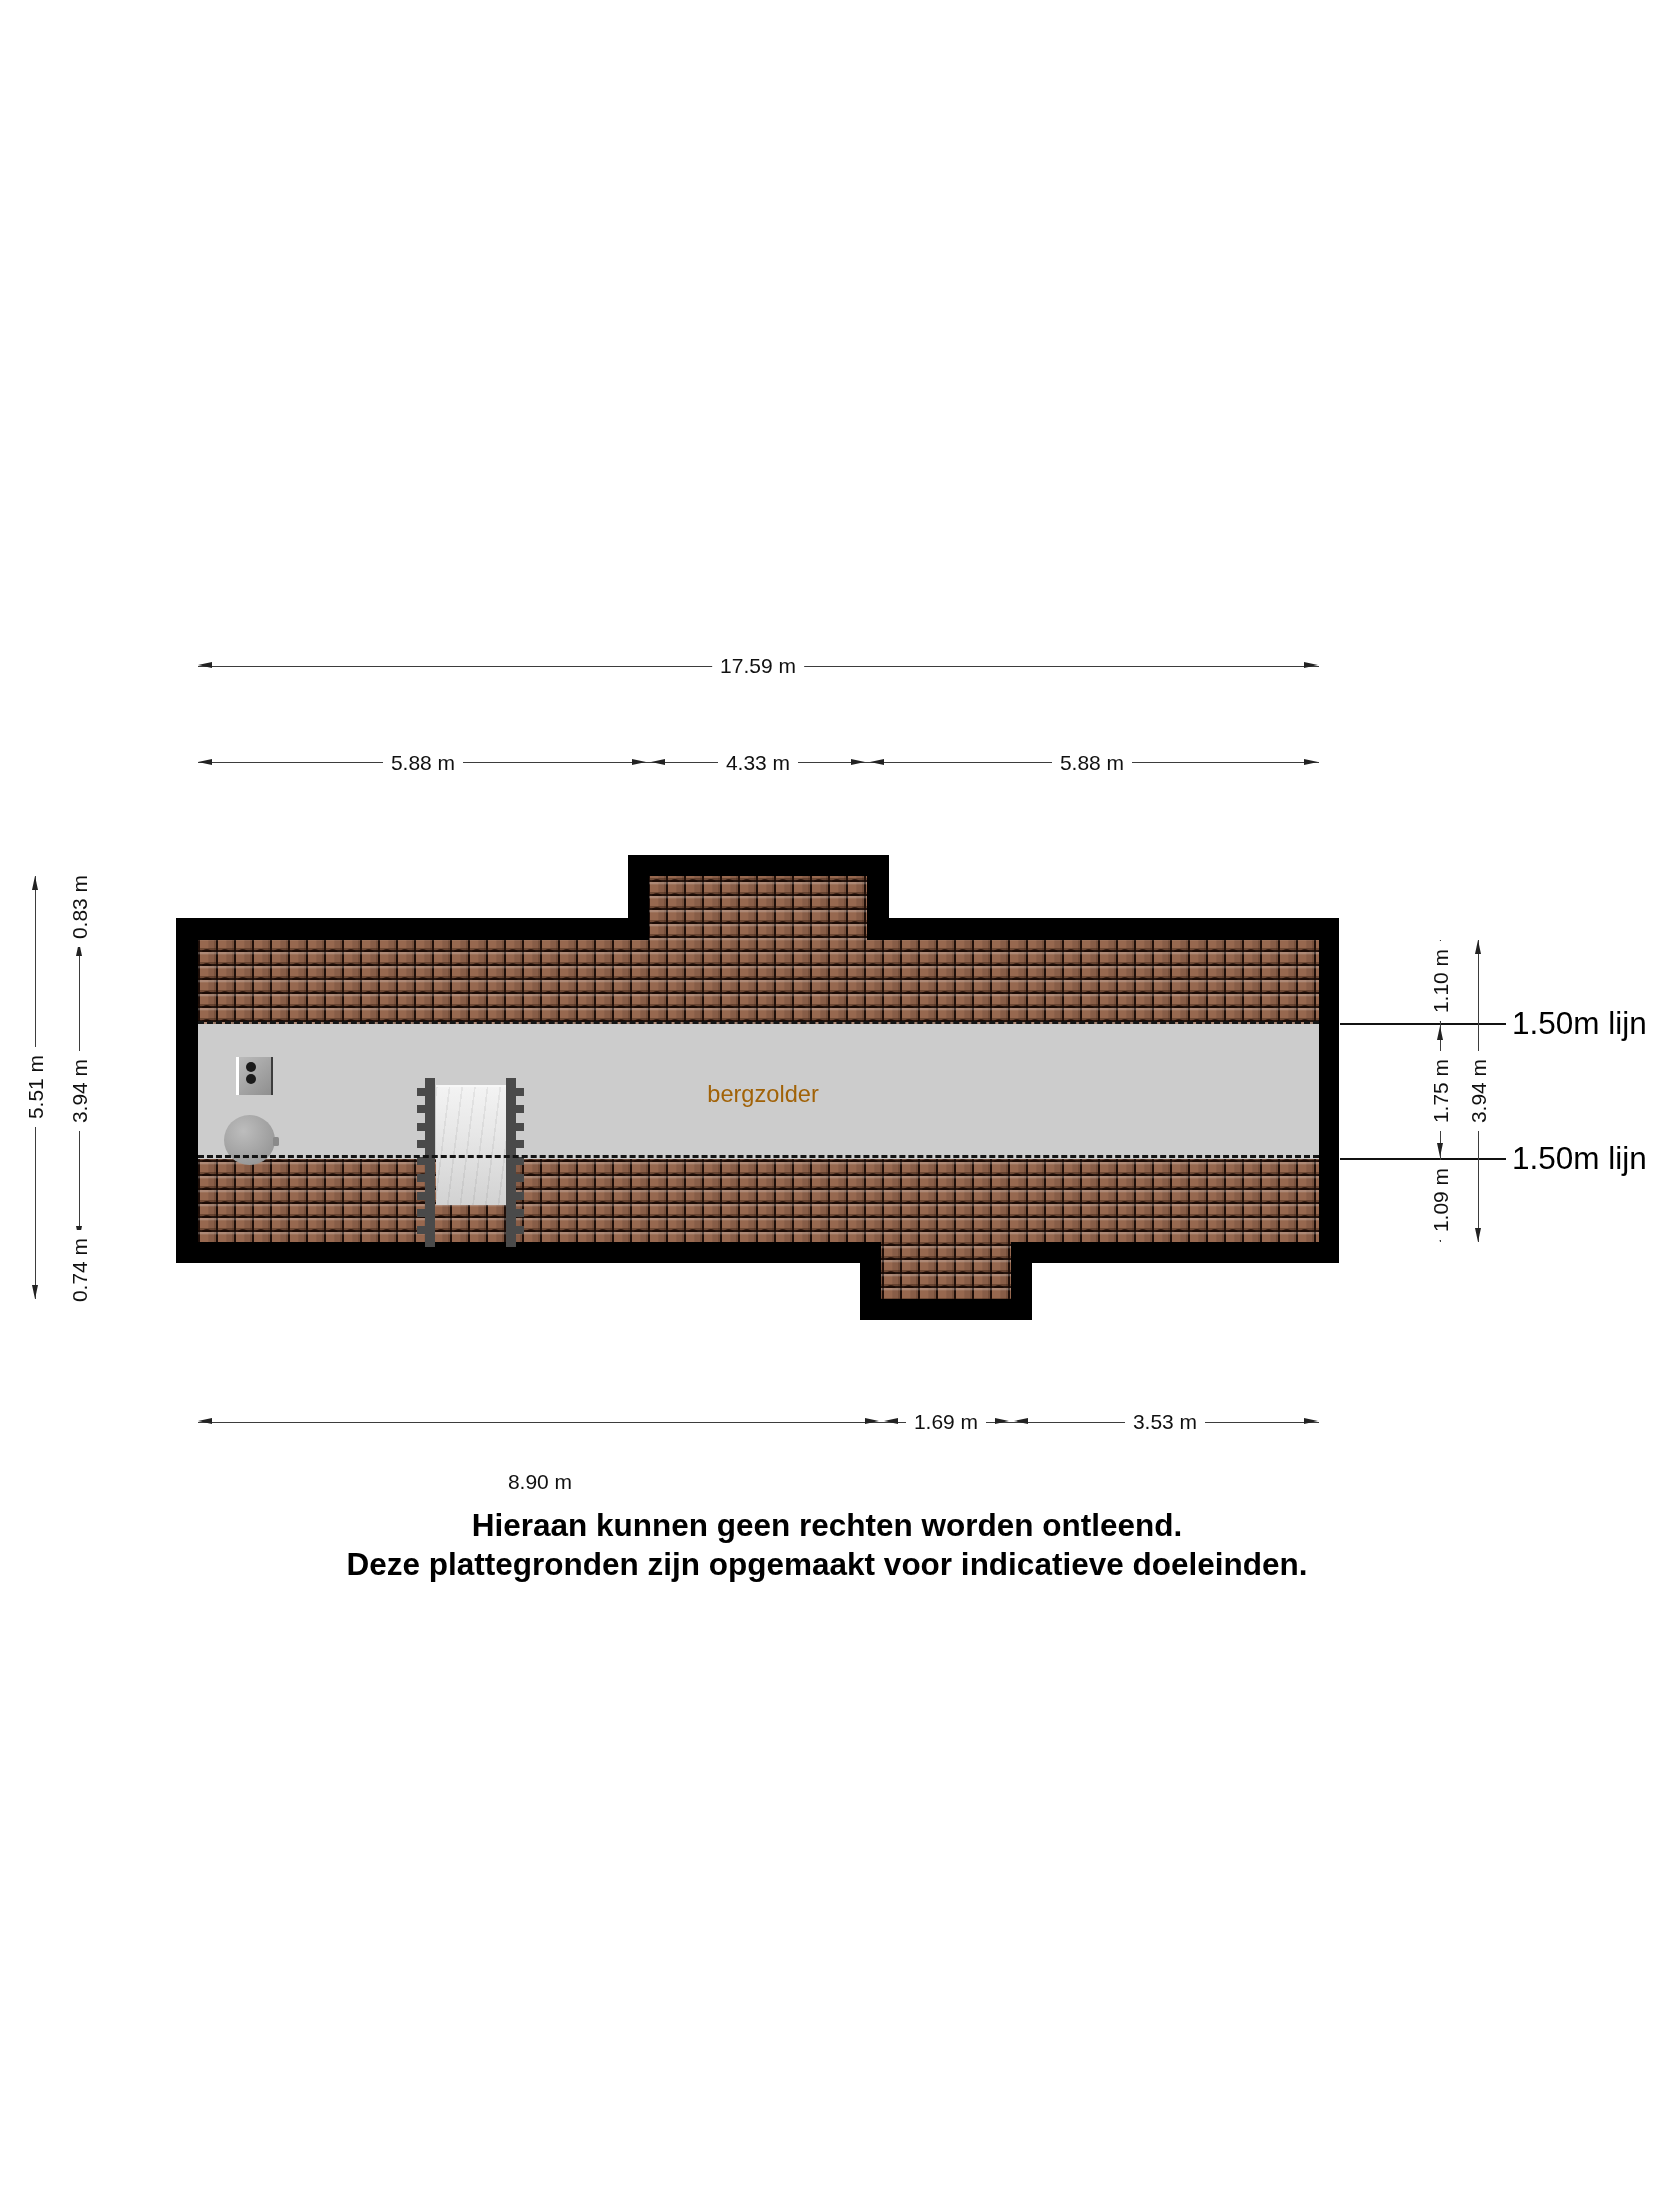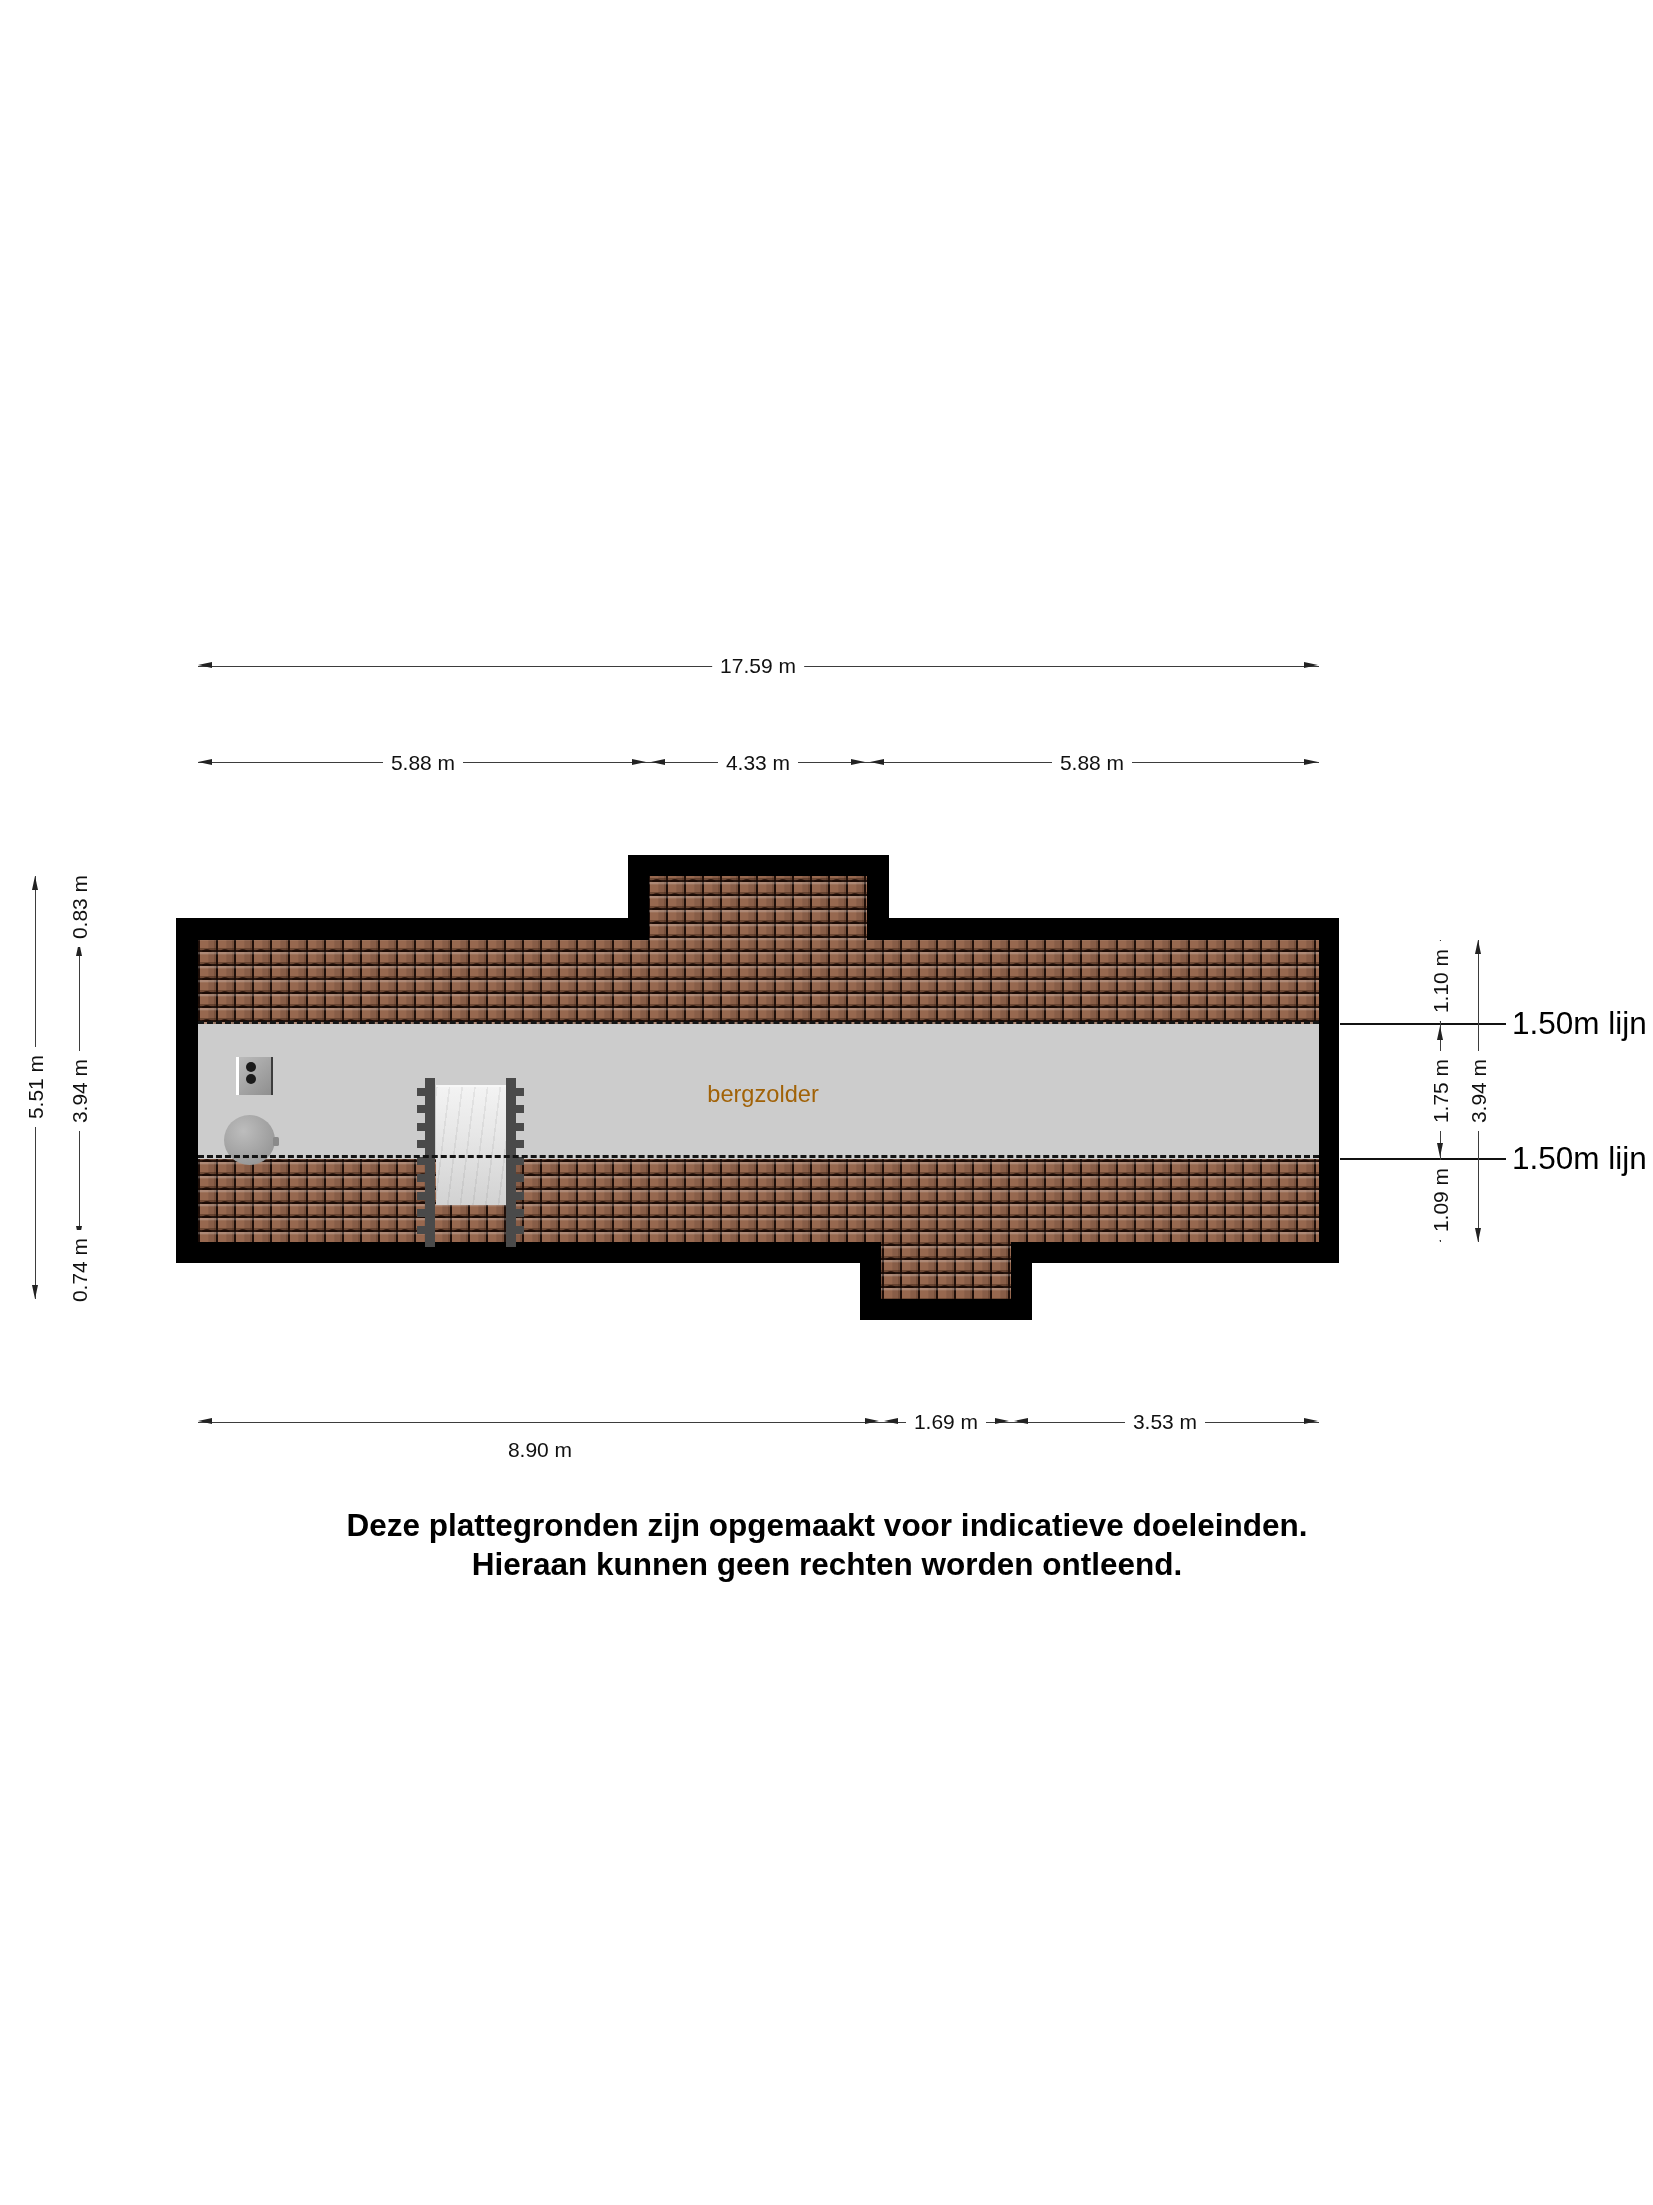--- a/index.html
+++ b/index.html
@@ -108,7 +108,7 @@
   <div class="ar r" style="left:995px;top:1418px;"></div>
   <div class="ar l" style="left:1014px;top:1418px;"></div>
   <div class="ar r" style="left:1304px;top:1418px;"></div>
-  <div class="dim-label" style="left:540px;top:1450px;">8.90 m</div>
+  <div class="dim-label" style="left:540px;top:1482px;">8.90 m</div>
   <div class="dim-label" style="left:946px;top:1422px;">1.69 m</div>
   <div class="dim-label" style="left:1165px;top:1422px;">3.53 m</div>
 

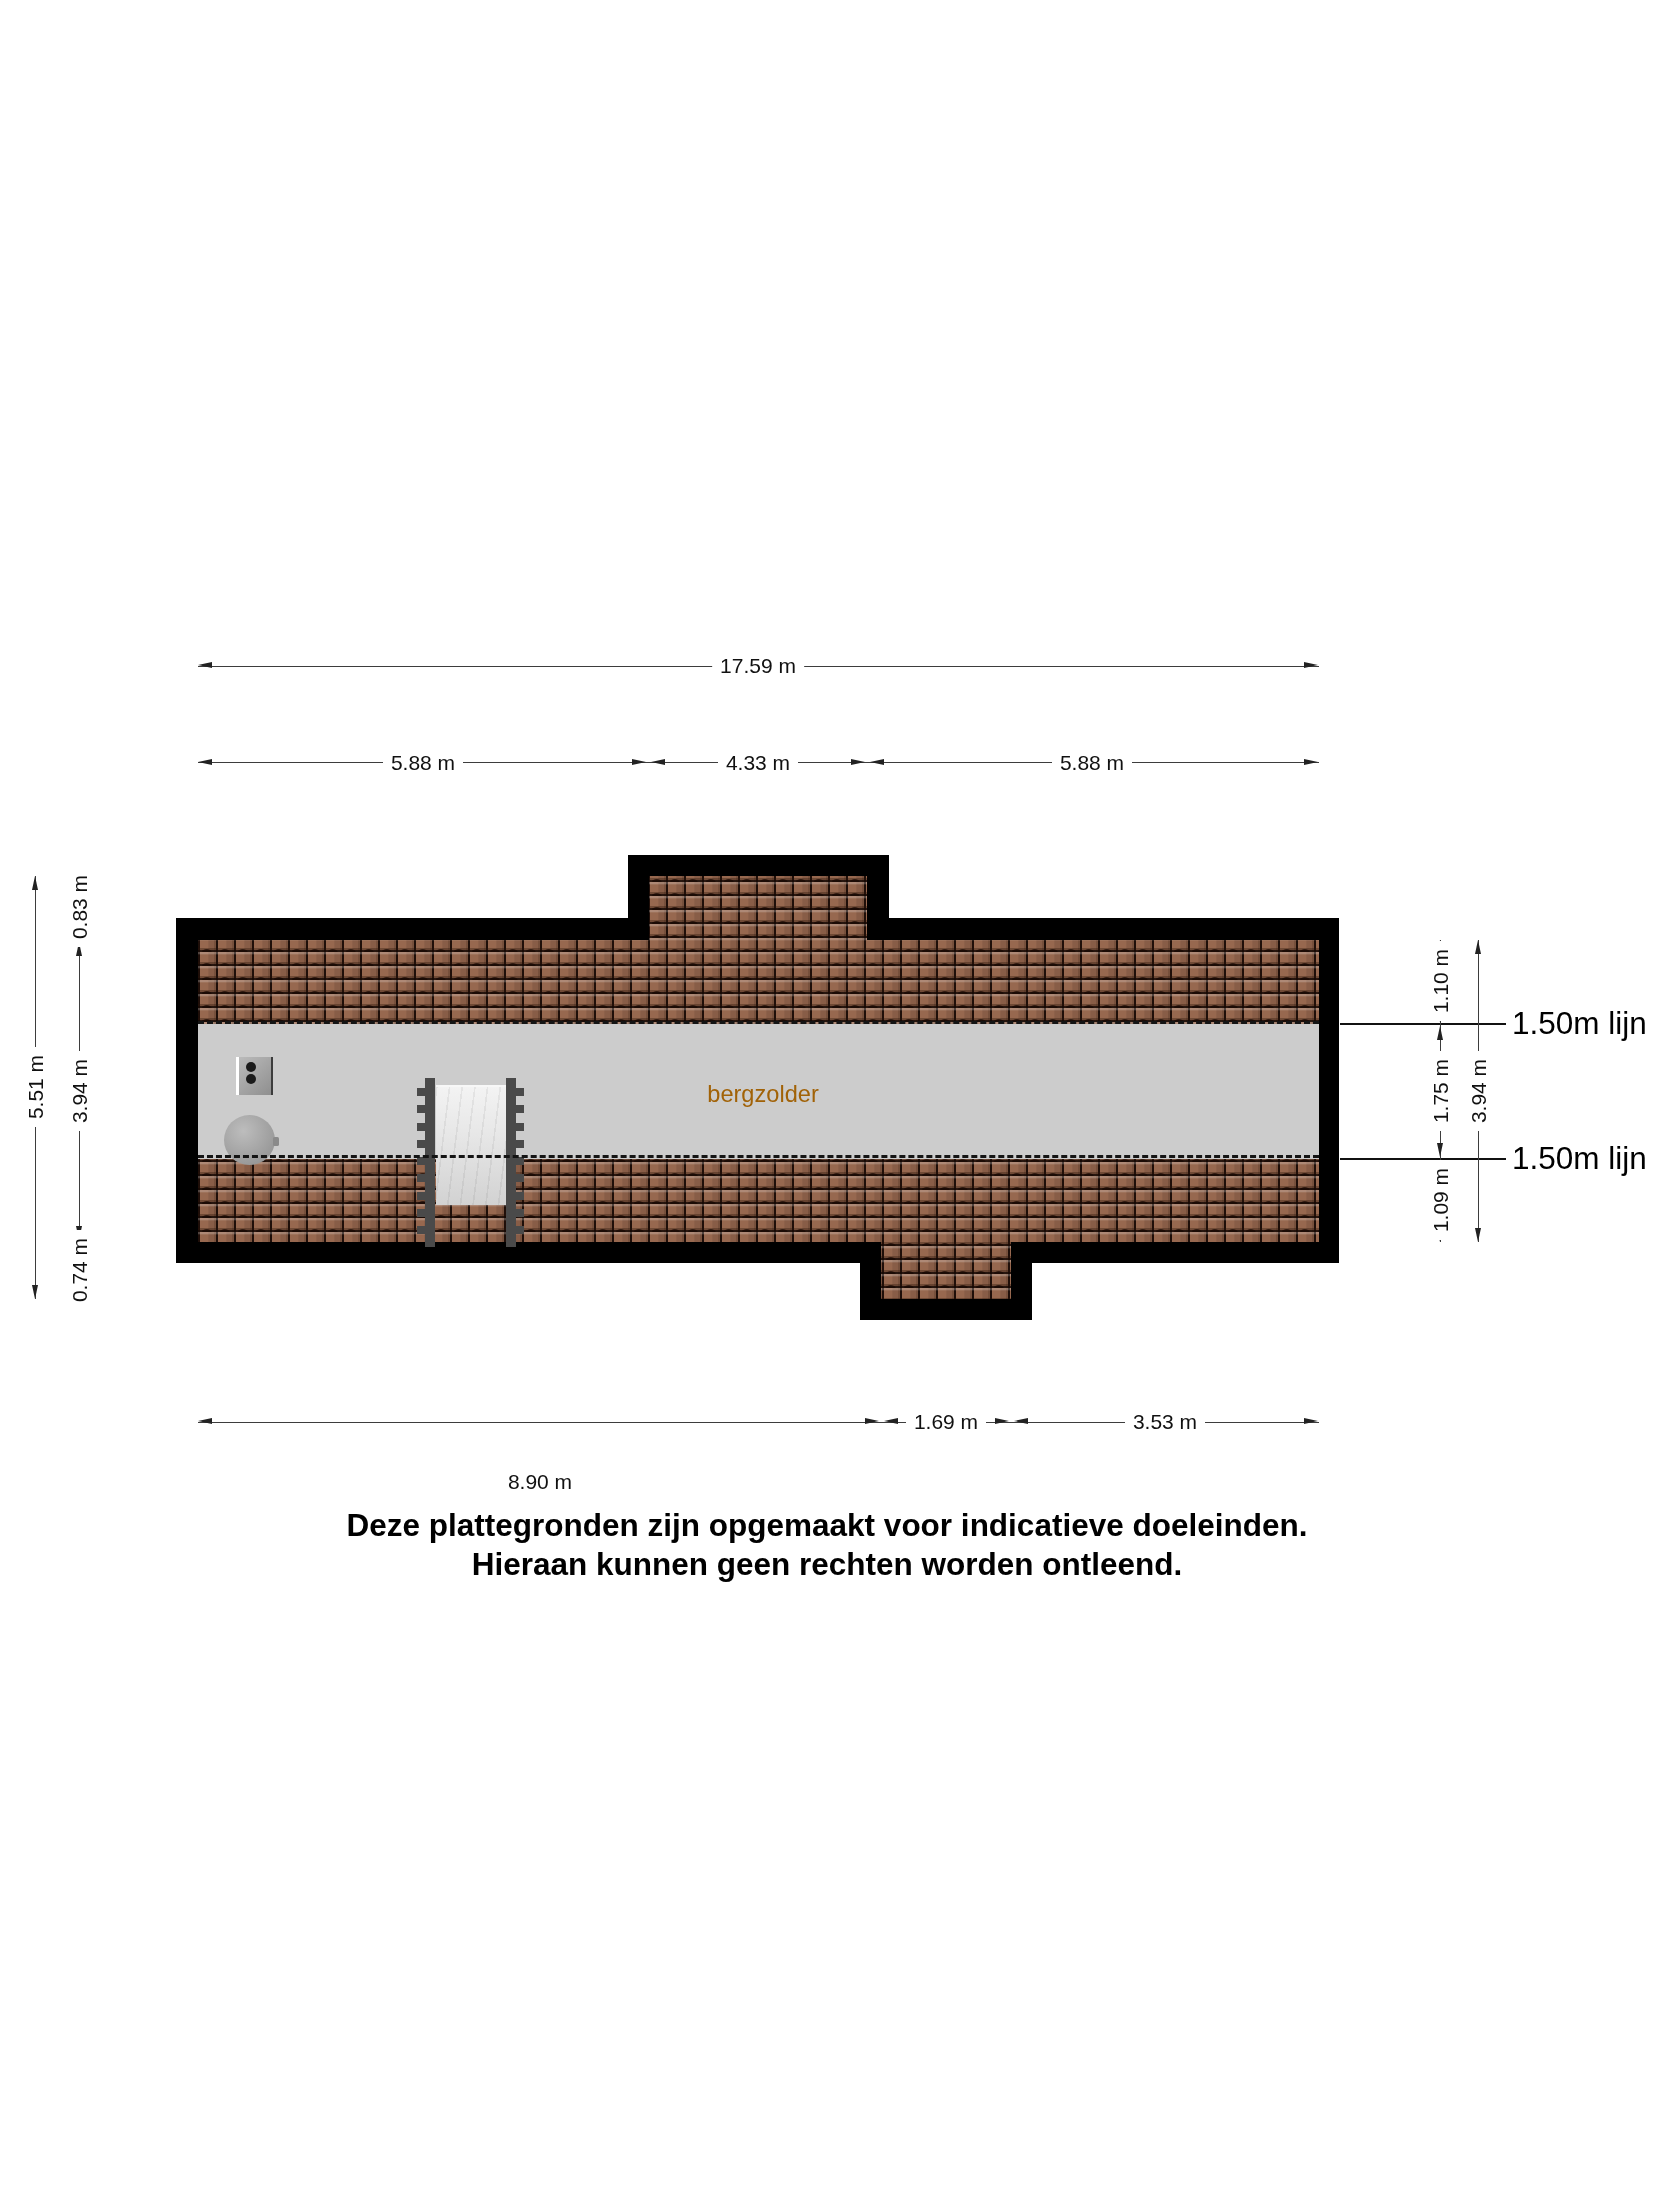--- a/index.html
+++ b/index.html
@@ -151,8 +151,8 @@
   <div class="line-label" style="left:1512px;top:1159px;">1.50m lijn</div>
 
   <div class="disclaimer" style="top:1506px;">
+    <div>Hieraan kunnen geen rechten worden ontleend.</div>
     <div>Deze plattegronden zijn opgemaakt voor indicatieve doeleinden.</div>
-    <div>Hieraan kunnen geen rechten worden ontleend.</div>
   </div>
 
 </div>

